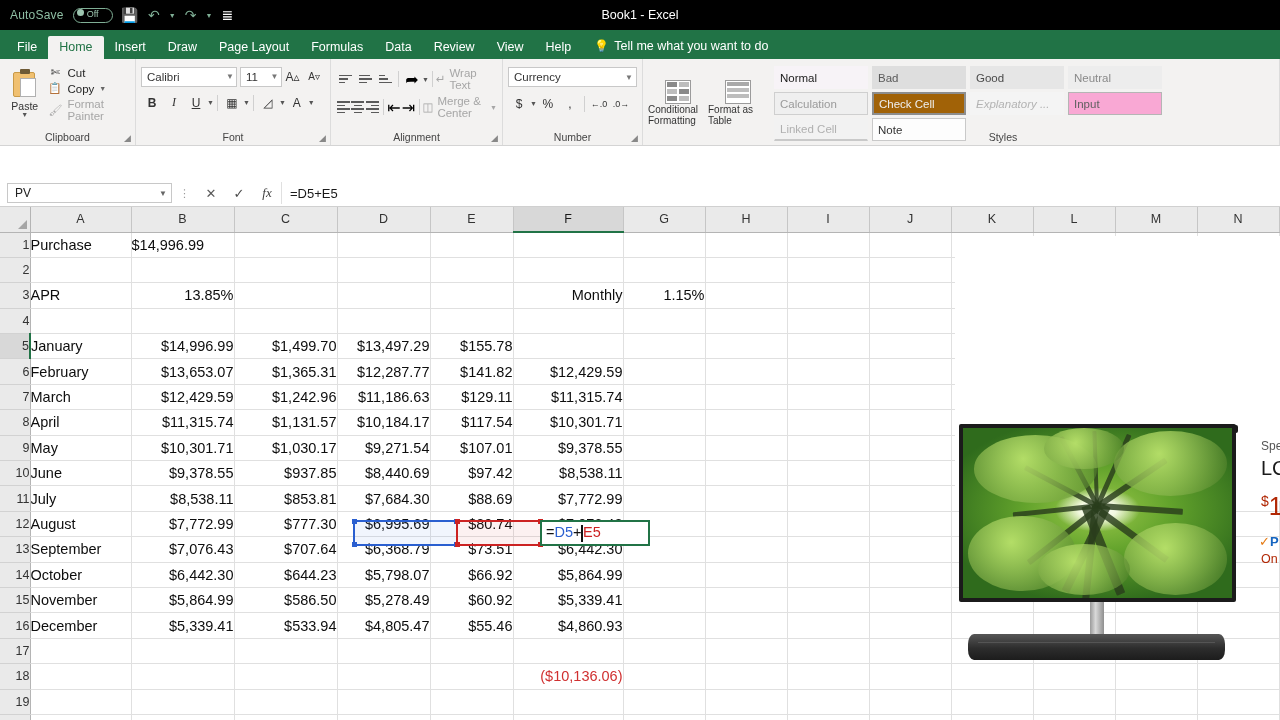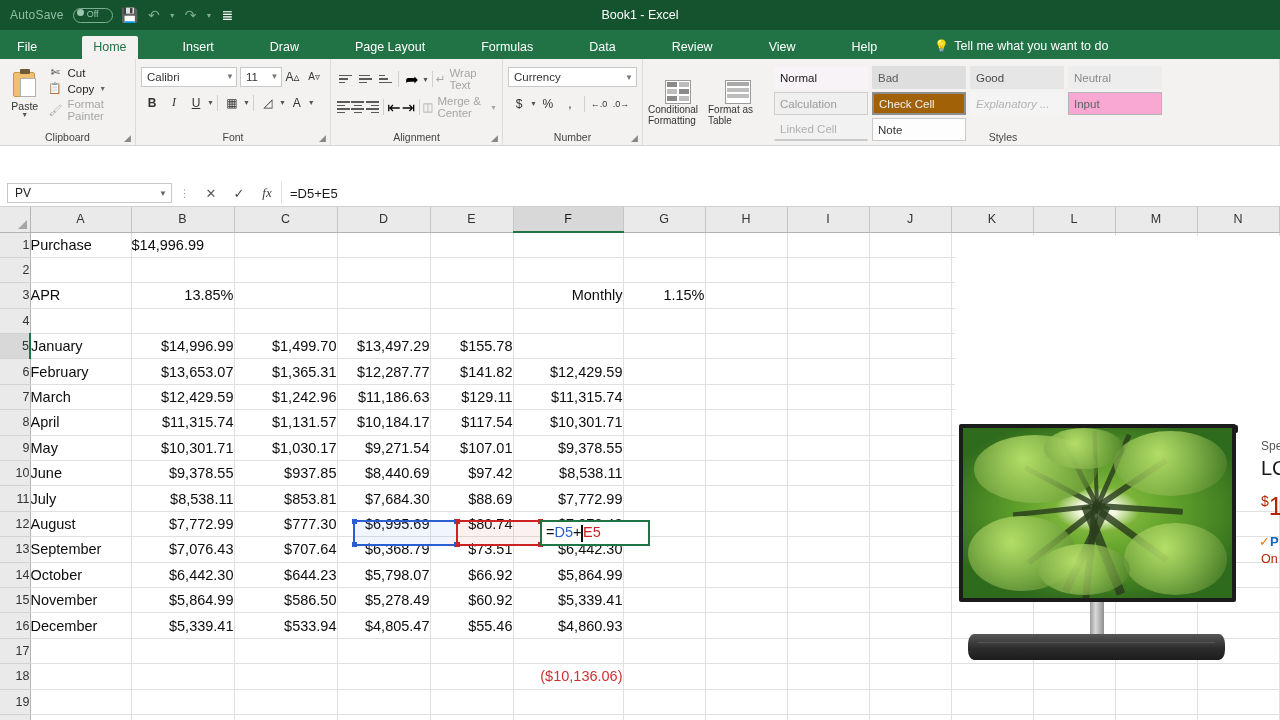--- a/index.html
+++ b/index.html
@@ -12,7 +12,7 @@
 
   
   .titlebar {
-    height: 30px; background: #14532d; position: relative;
+    height: 30px; background: #000000; position: relative;
     display: flex; align-items: center;
   }
   .qat { display: flex; align-items: center; gap: 9px; padding-left: 10px; }

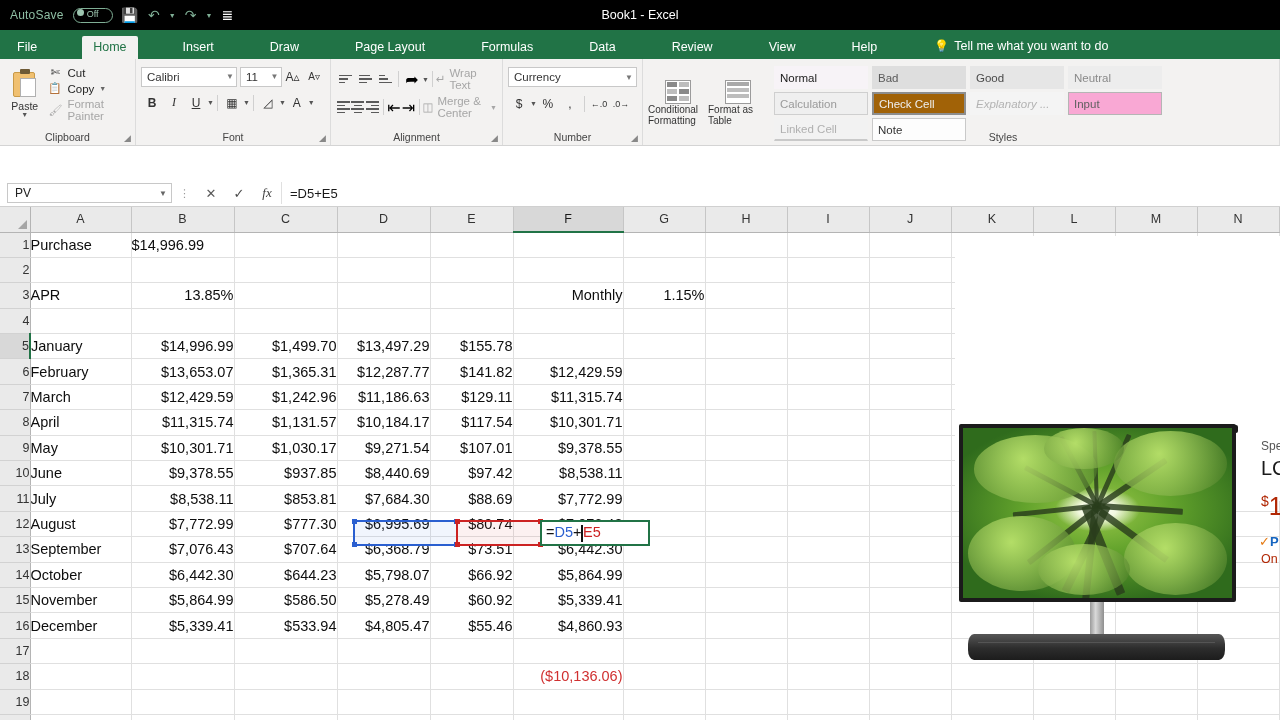--- a/index.html
+++ b/index.html
@@ -34,7 +34,7 @@
   
   .tabbar {
     height: 29px; background: #217346; display: flex; align-items: flex-end;
-    padding-left: 6px; position: relative; gap: 34px;
+    padding-left: 6px; position: relative;
   }
   .tab {
     font-size: 12.5px; color: #ffffff; padding: 5px 11px 6px;

